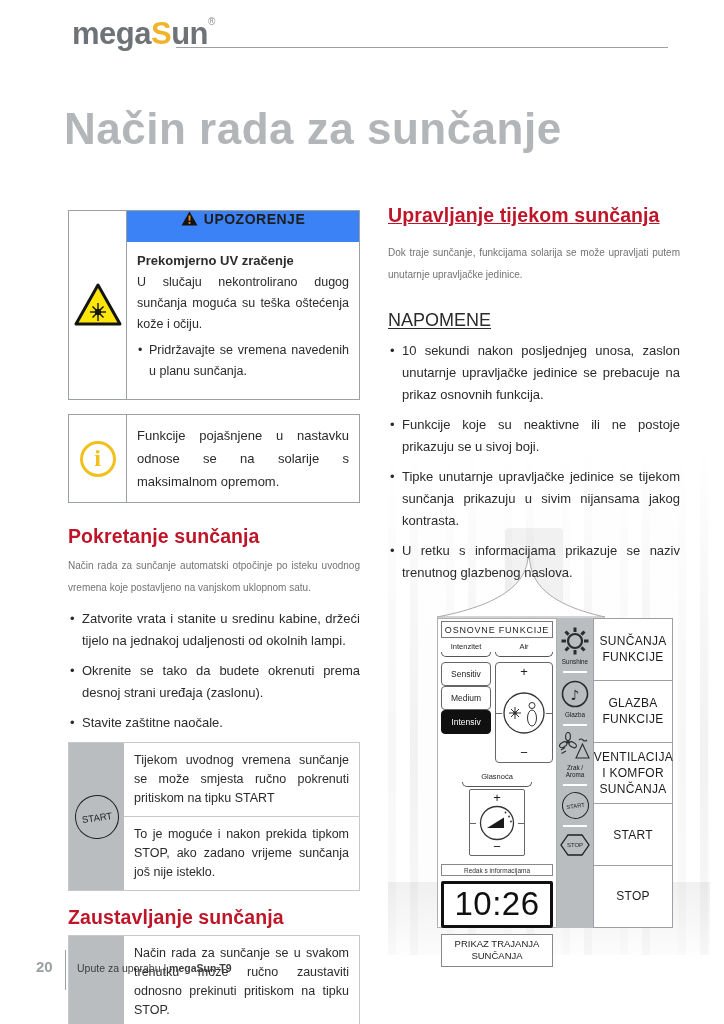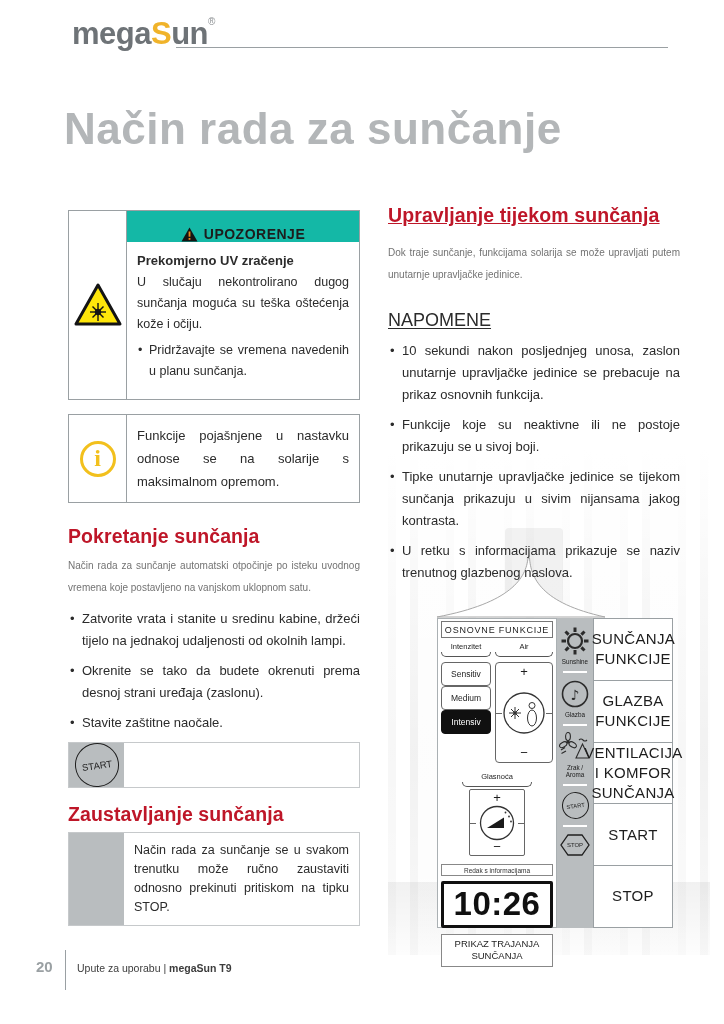--- a/index.html
+++ b/index.html
@@ -48,7 +48,7 @@
   .warn-icon-cell { width:58px; border-right:1px solid #9aa0a3;
                     display:flex; align-items:center; justify-content:center; }
   .warn-content { flex:1; }
-  .warn-header { background:#14b8a6; height:31px; display:flex; align-items:flex-end;
+  .warn-header { background:#3b82f6; height:31px; display:flex; align-items:flex-start;
                  justify-content:center; gap:6px; }
   .warn-header-label { font-size:14px; font-weight:bold; color:#1d1d1d; letter-spacing:0.5px; }
   .warn-body { padding:8px 10px 12px 10px; font-size:12.5px; line-height:21px; text-align:justify; }

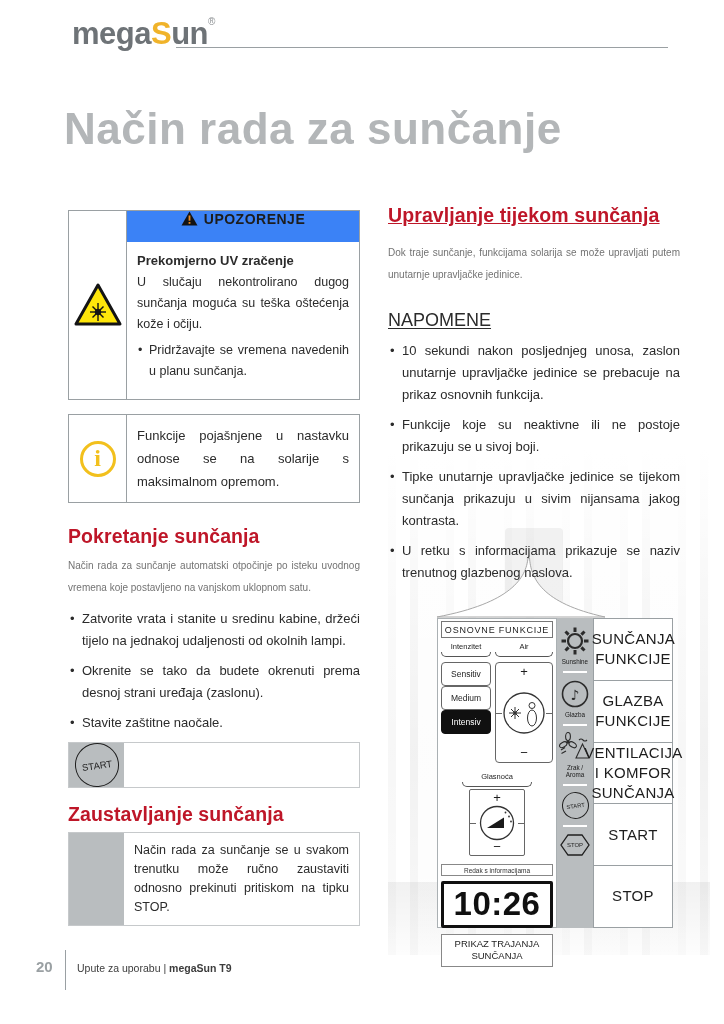--- a/index.html
+++ b/index.html
@@ -132,7 +132,7 @@
   .panel-legend { width:80px; display:flex; flex-direction:column; }
   .legend-box { flex:1; border:1px solid #9aa0a3; background:#fff; margin-top:-1px;
                 display:flex; align-items:center; justify-content:center; text-align:center;
-                font-size:15px; letter-spacing:0.3px; line-height:1.35; padding:0 4px; color:#1d1d1d; }
+                font-size:12px; letter-spacing:0.3px; line-height:1.35; padding:0 4px; color:#1d1d1d; }
   .legend-box:first-child { margin-top:0; }
 
   

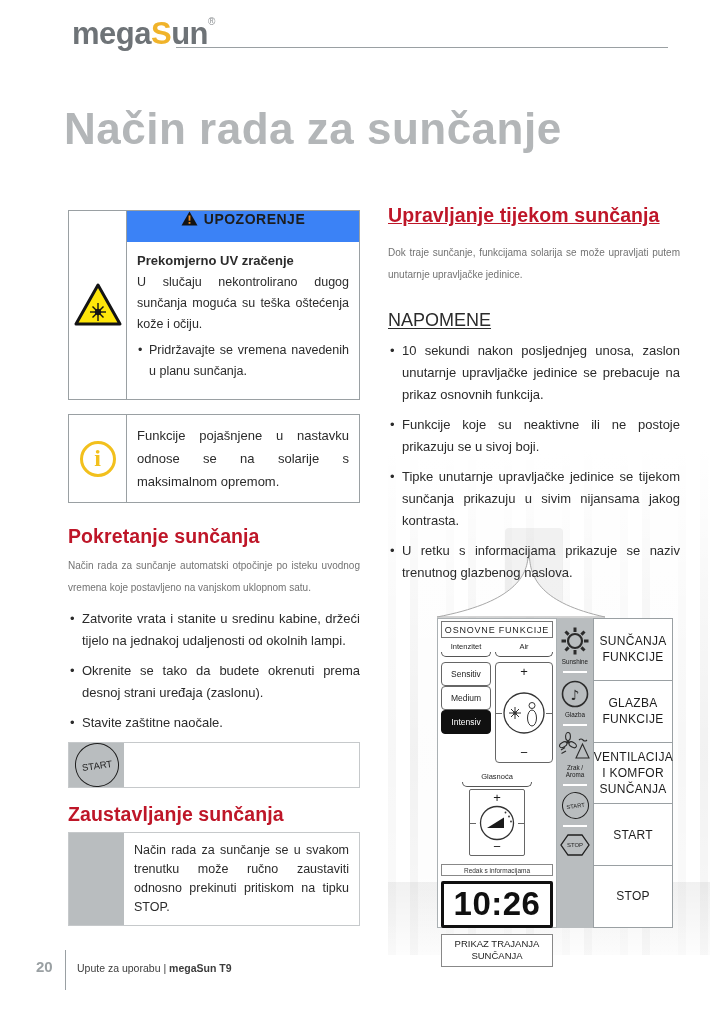--- a/index.html
+++ b/index.html
@@ -220,6 +220,10 @@
       <div class="note-icon-cell">
         <div class="start-badge">START</div>
       </div>
+      <div class="note-content">
+        <div class="note-row">Tijekom uvodnog vremena sunčanje se može smjesta ručno pokrenuti pritiskom na tipku START</div>
+        <div class="note-row">To je moguće i nakon prekida tipkom STOP, ako zadano vrijeme sunčanja još nije isteklo.</div>
+      </div>
     </div>
 
     <h2 class="h-red sec-head-2">Zaustavljanje sunčanja</h2>

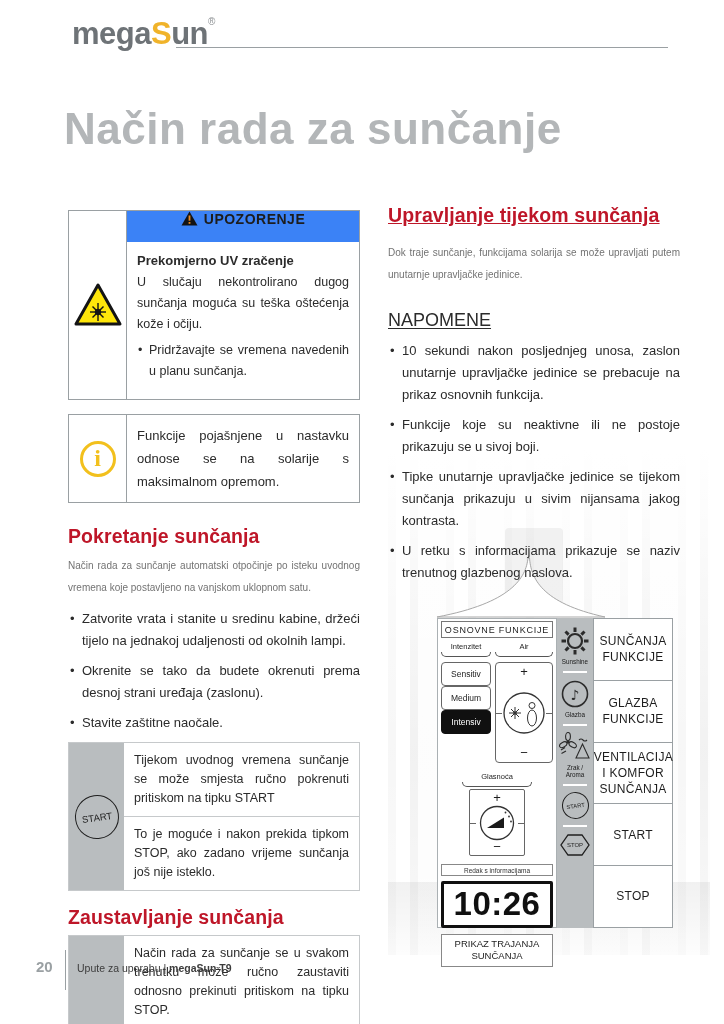--- a/index.html
+++ b/index.html
@@ -115,7 +115,7 @@
   .info-row-box { border:1px solid #888; font-size:6.5px; text-align:center; margin-top:8px;
                   padding:1.5px 0; color:#333; background:#fff; }
   .clock-box { border:3px solid #101010; border-radius:2px; margin-top:5px; text-align:center;
-               font-weight:bold; font-size:33px; letter-spacing:0.5px; line-height:1;
+               font-weight:normal; font-size:33px; letter-spacing:0.5px; line-height:1;
                padding:3px 0 5px; color:#101010; background:#fff; }
   .duration-box { border:1px solid #888; margin-top:6px; font-size:9.5px; text-align:center;
                   padding:3px 2px; line-height:1.3; color:#1d1d1d; background:#fff; }

